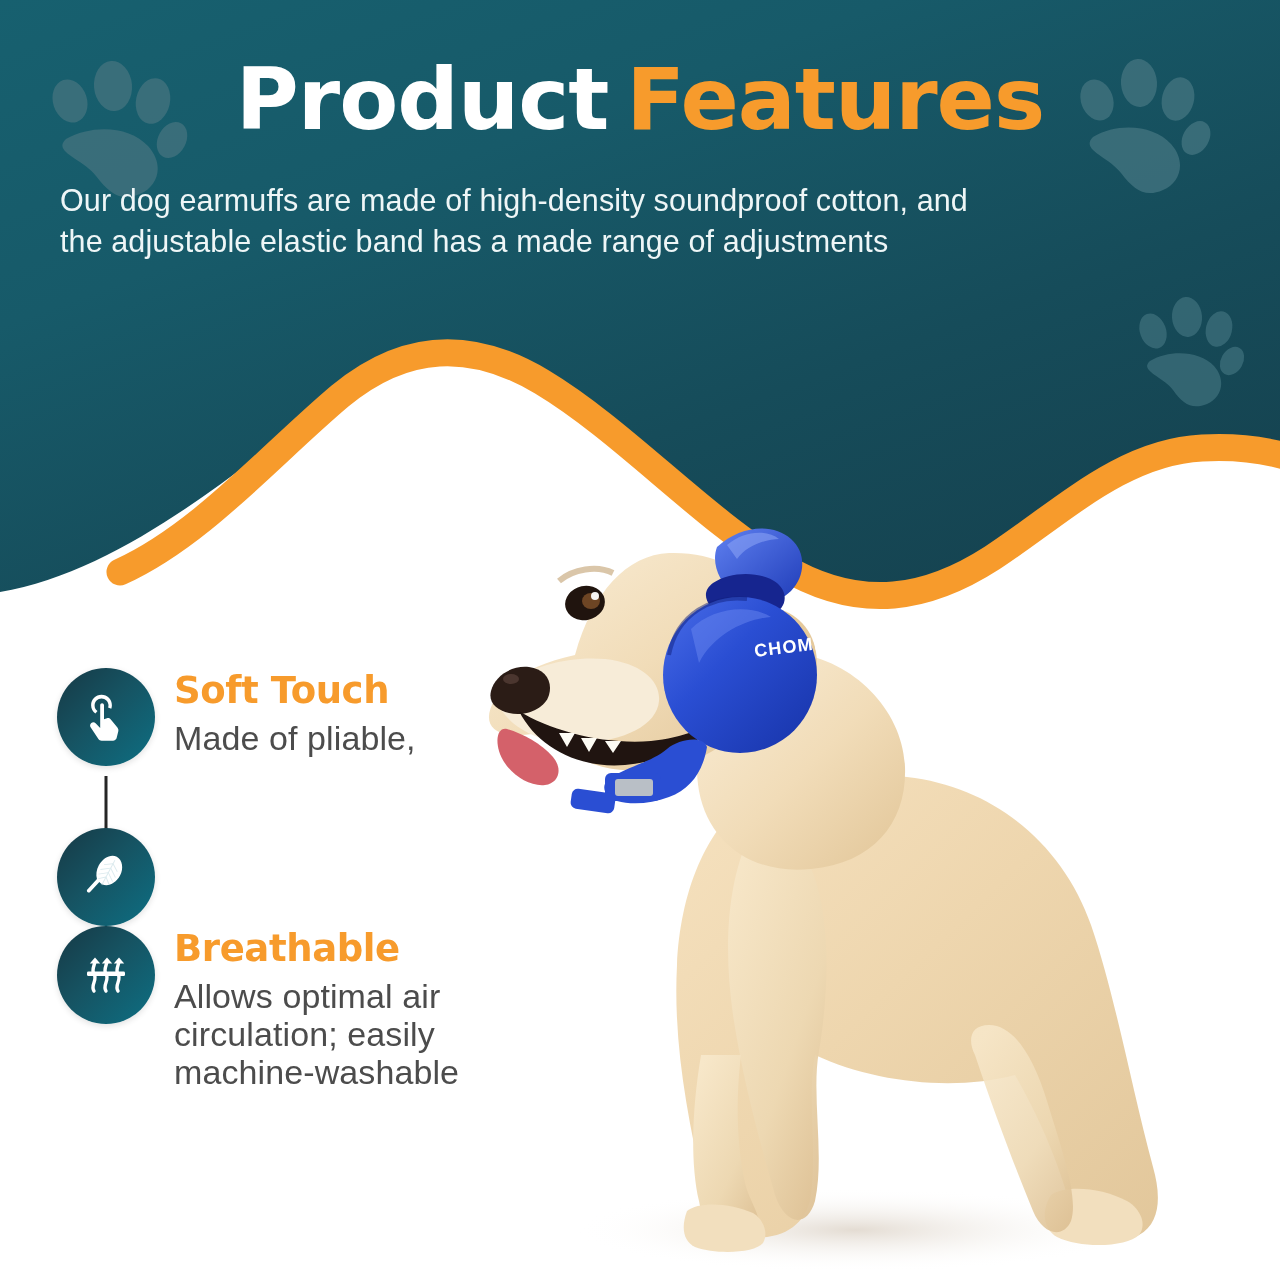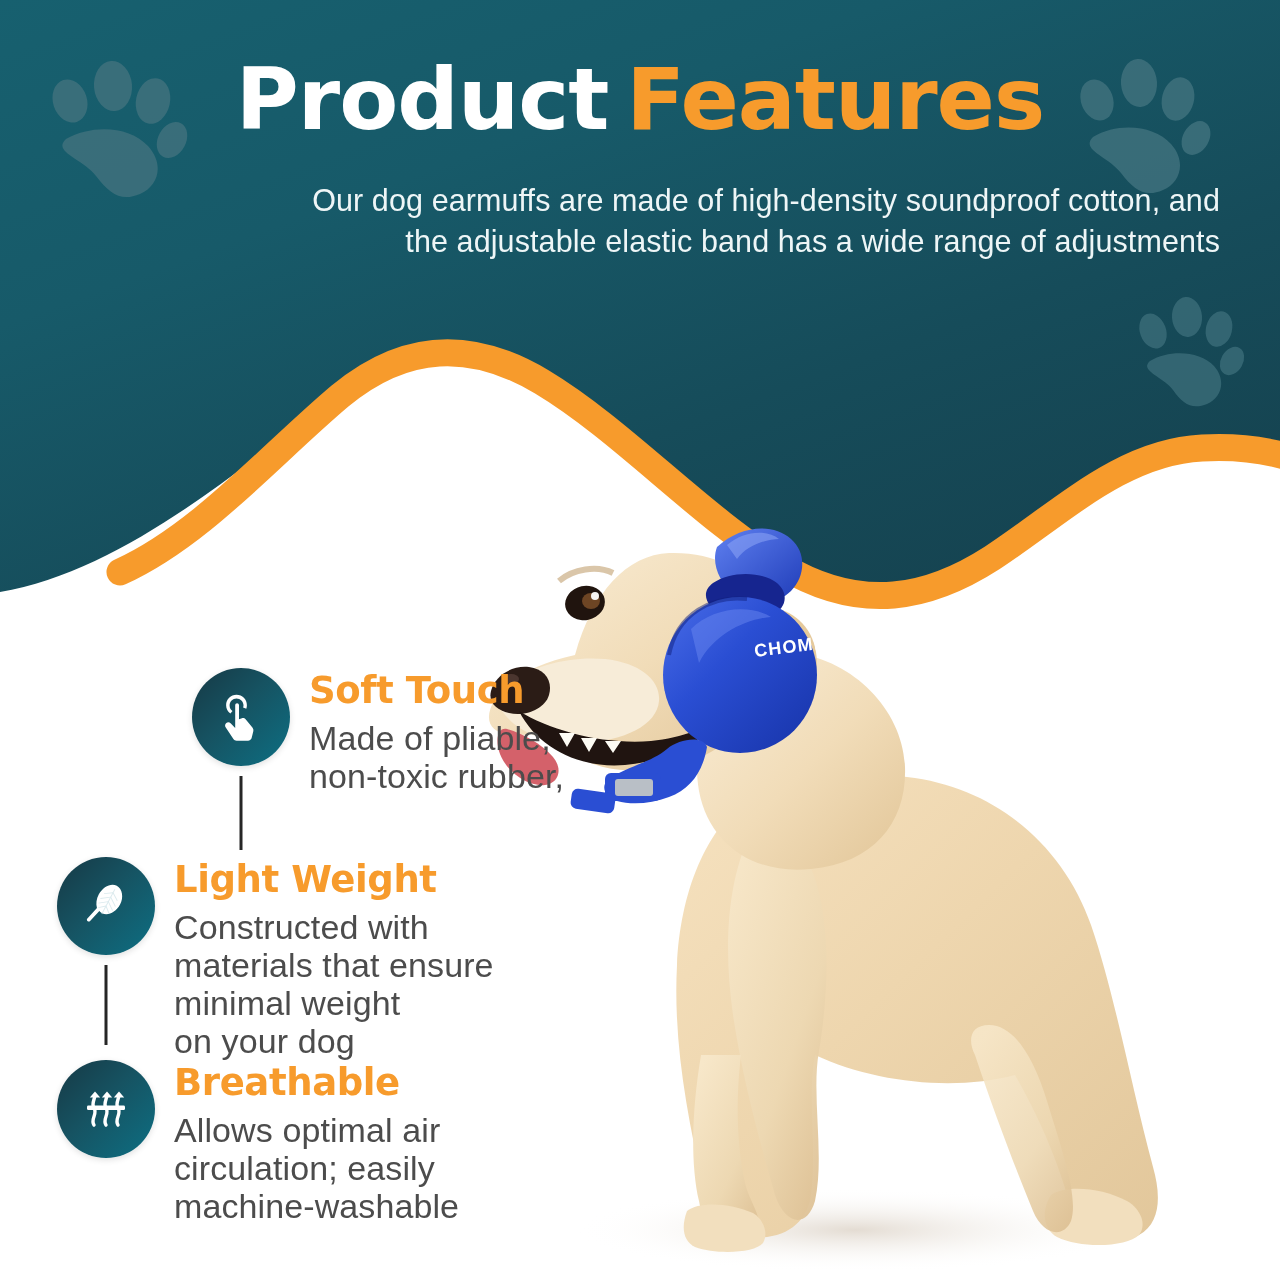--- a/index.html
+++ b/index.html
@@ -59,7 +59,7 @@
     left:50%; top:180px;
     transform:translateX(-50%);
     width:1160px;
-    text-align:right;
+    text-align:left;
     color:#eef6f7;
     font-size:30.5px;
     line-height:1.36;

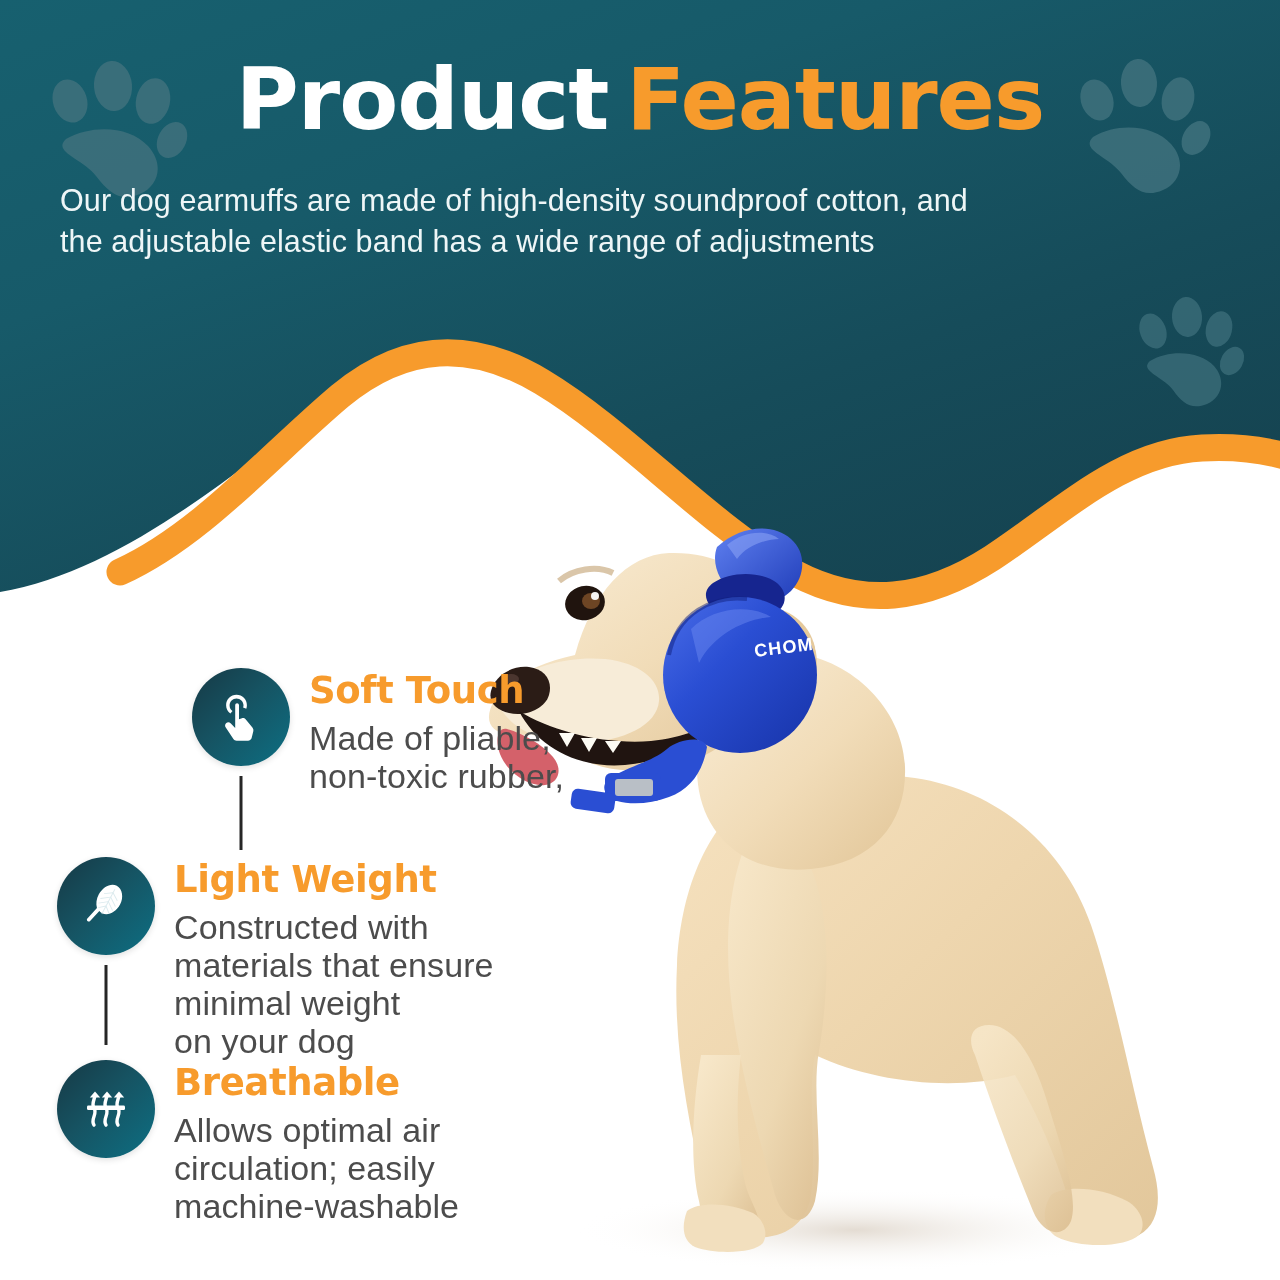--- a/index.html
+++ b/index.html
@@ -176,7 +176,7 @@
 
   <div class="subhead">
     <span>Our dog earmuffs are made of high-density soundproof cotton, and</span>
-    <span>the adjustable elastic band has a wide range of adjustments</span>
+    <span>the adjustable elastic band has a made range of adjustments</span>
   </div>
 
   <svg class="wave-layer" viewBox="0 0 1280 720" preserveAspectRatio="none">

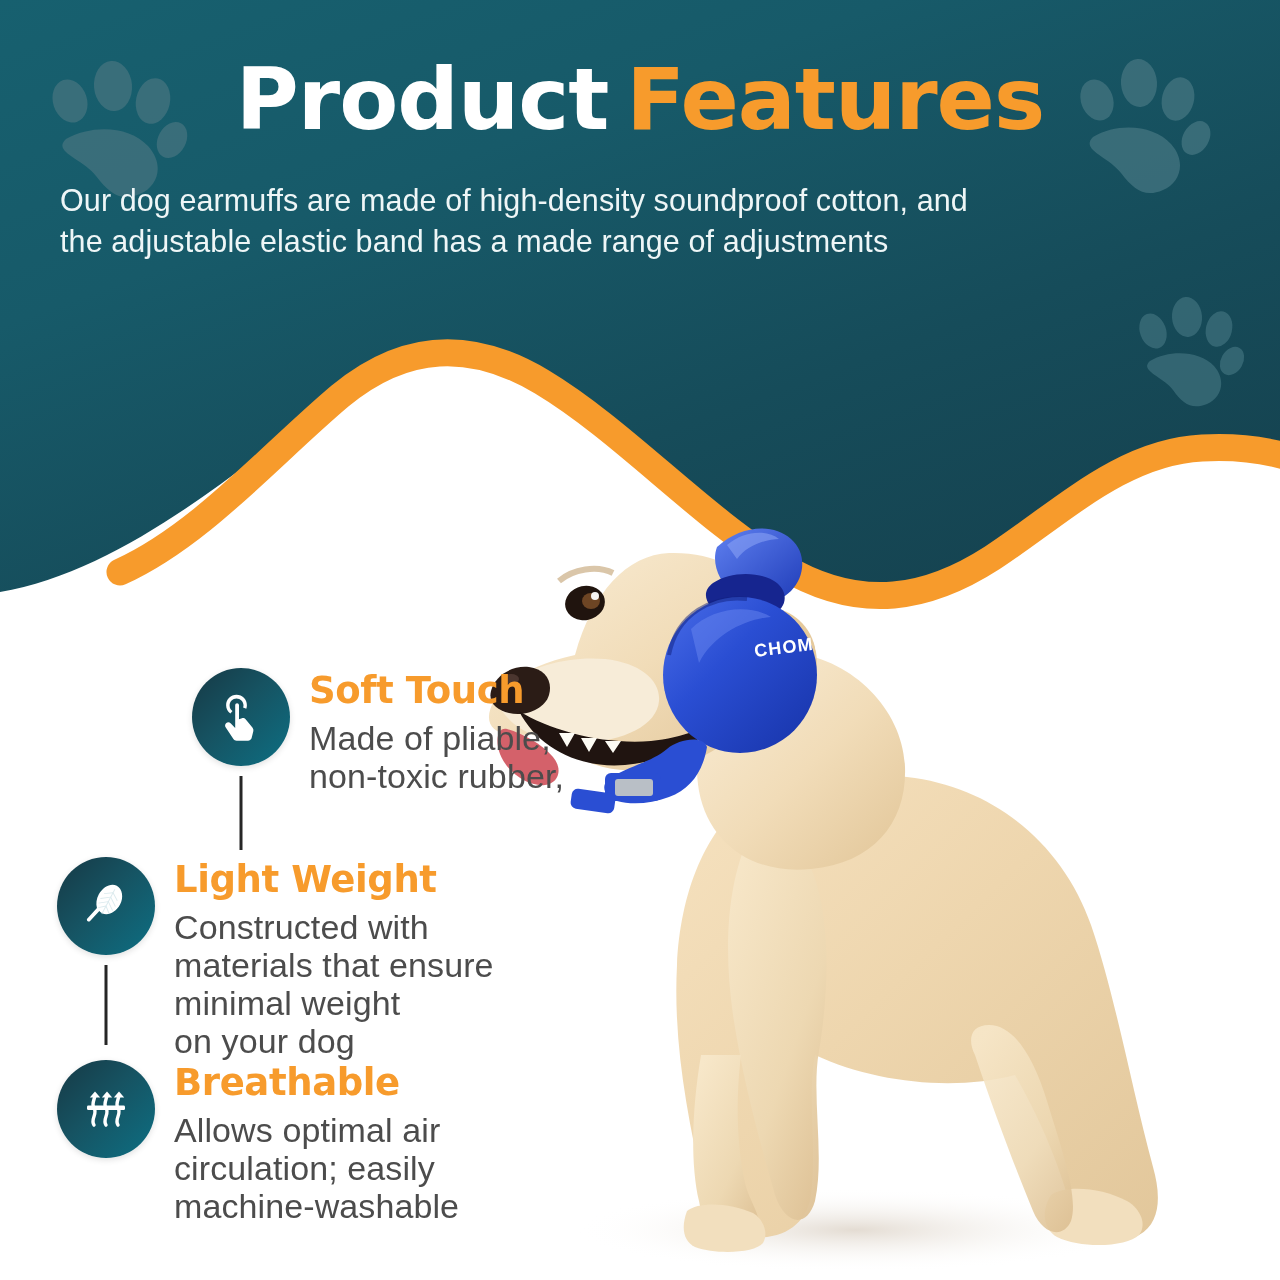--- a/index.html
+++ b/index.html
@@ -87,7 +87,7 @@
     z-index:8;
   }
   .feature { position:relative; display:flex; align-items:flex-start; }
-  .f1 { margin-top:0;justify-content:flex-end; }
+  .f1 { margin-top:0; }
   .f2 { margin-top:62px; }
   .f3 { }
 

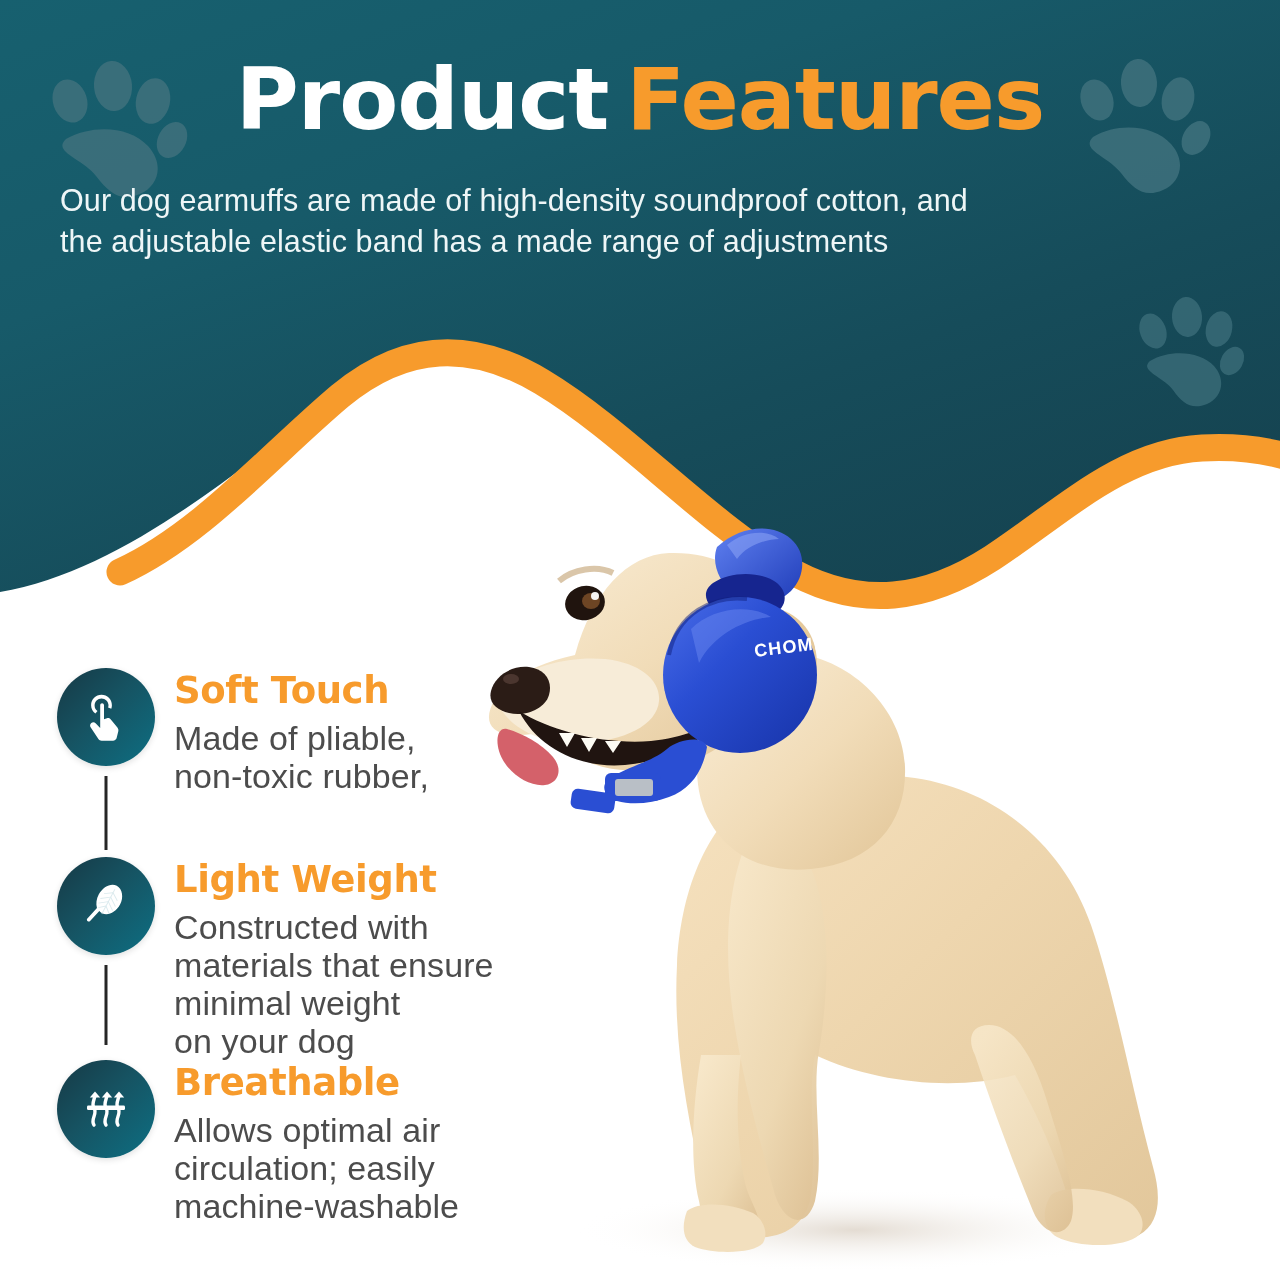--- a/index.html
+++ b/index.html
@@ -347,7 +347,6 @@
         <div class="f-title">Soft Touch</div>
         <div class="f-desc">
           <span>Made of pliable,</span>
-          <span>non-toxic rubber,</span>
         </div>
       </div>
     </div>

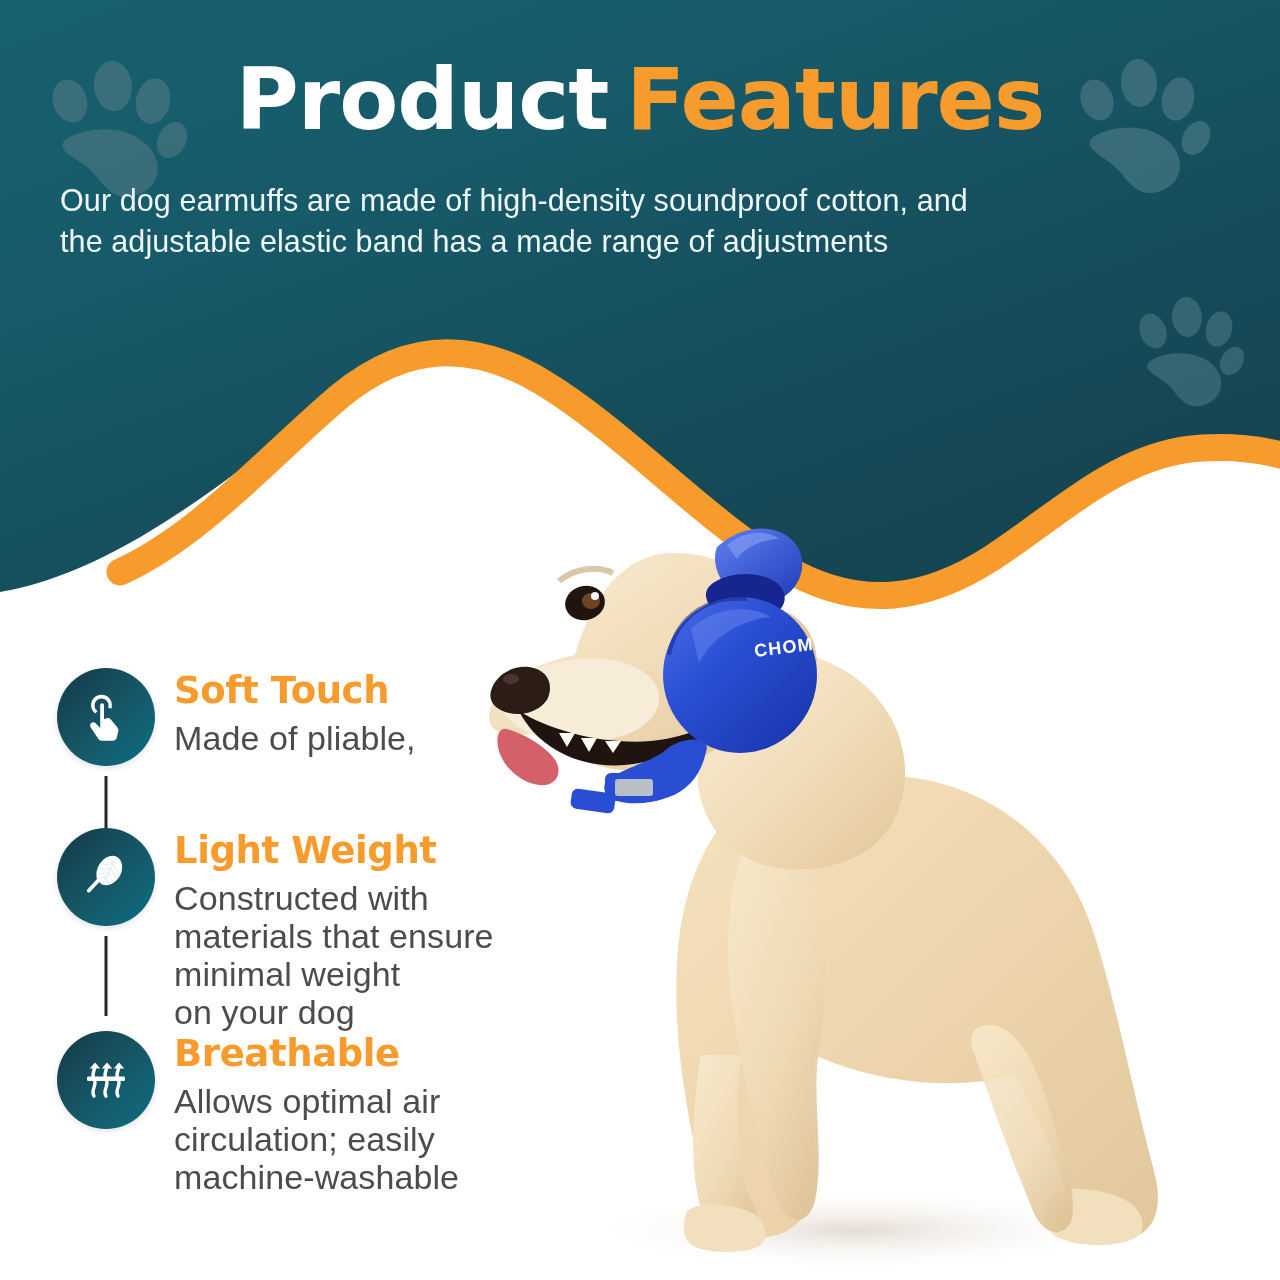--- a/index.html
+++ b/index.html
@@ -374,15 +374,6 @@
         </div>
         <div class="connector c2"></div>
       </div>
-      <div class="text-col">
-        <div class="f-title">Light Weight</div>
-        <div class="f-desc">
-          <span>Constructed with</span>
-          <span>materials that ensure</span>
-          <span>minimal weight</span>
-          <span>on your dog</span>
-        </div>
-      </div>
     </div>
 
     <div class="feature f3">

